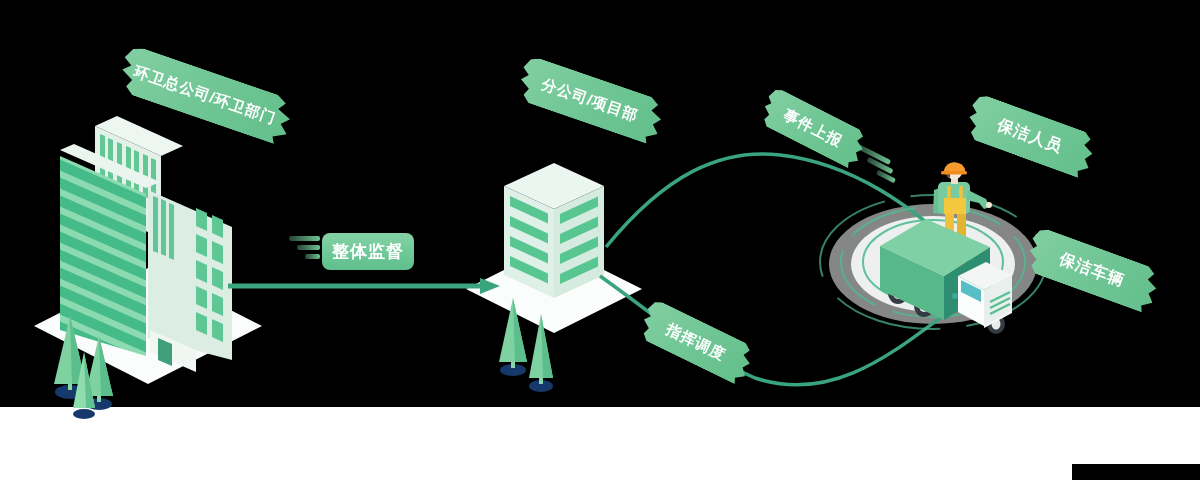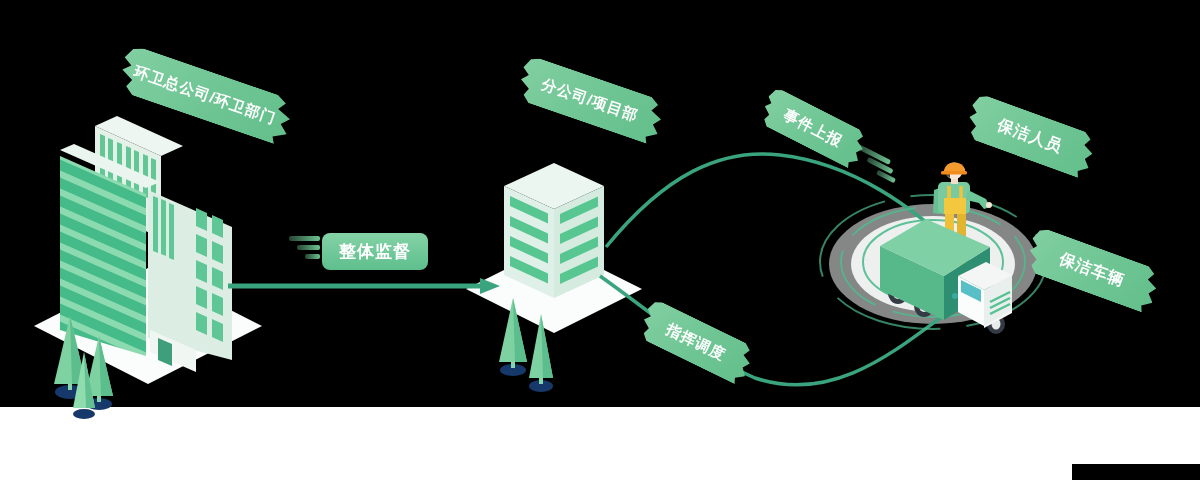--- a/index.html
+++ b/index.html
@@ -18,7 +18,7 @@
   .banner-staff{left:964px;top:113px;width:132px;height:46px;font-size:16px;transform:rotate(20deg);}
   .banner-vehicle{left:1024px;top:247px;width:136px;height:46px;font-size:16px;transform:rotate(20deg);}
   .banner-dispatch{left:637px;top:321px;width:118px;height:42px;font-size:15px;transform:rotate(26deg);}
-  .pill{position:absolute;z-index:5;left:322px;top:233px;width:106px;height:37px;border-radius:8px;
+  .pill{position:absolute;z-index:5;left:322px;top:233px;width:92px;height:37px;border-radius:8px;
         background:linear-gradient(180deg,#84d2a6,#5ebf8d);display:flex;align-items:center;justify-content:center;
         color:#fff;font-weight:bold;font-size:17px;letter-spacing:1px;}
   .stripe{position:absolute;z-index:4;height:5px;border-radius:2px;

